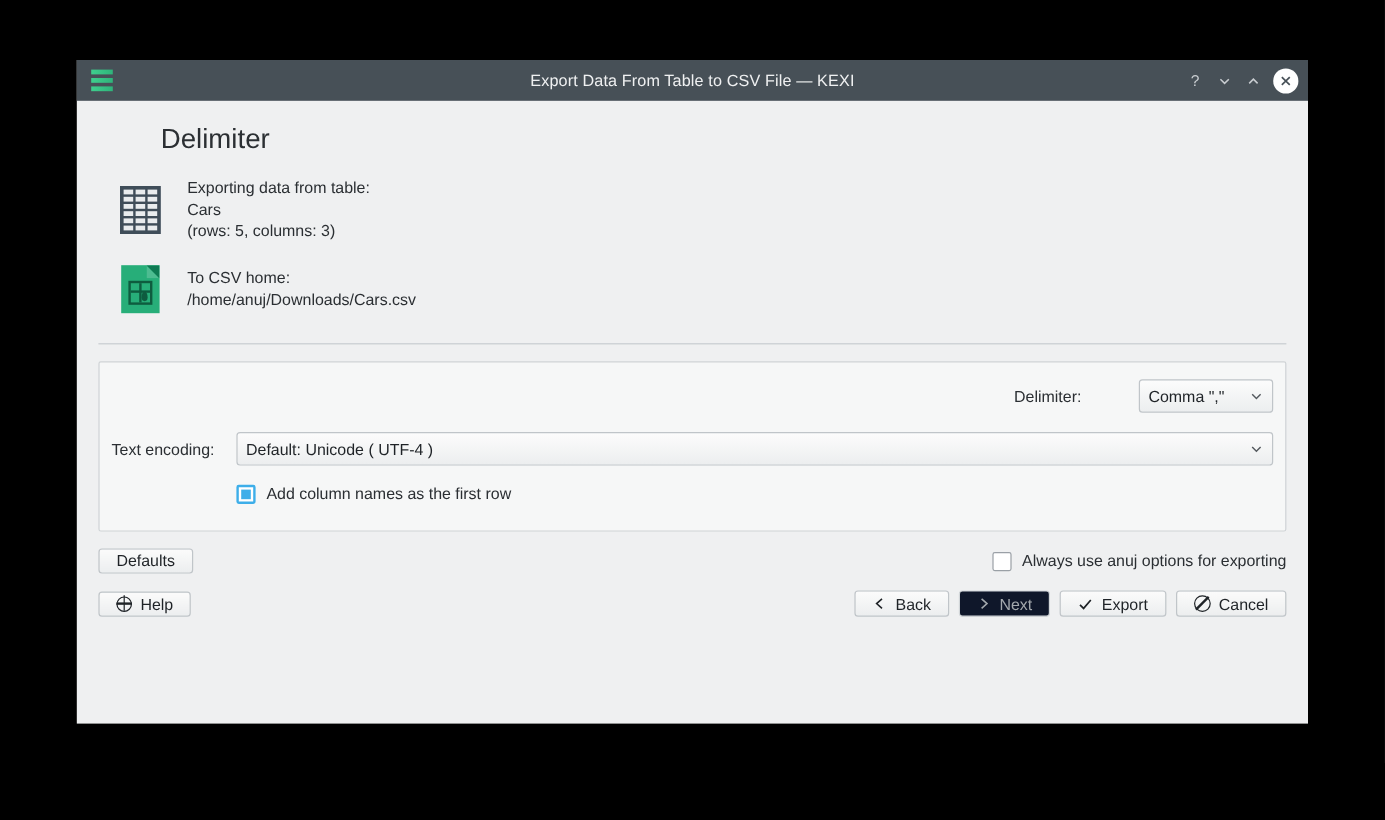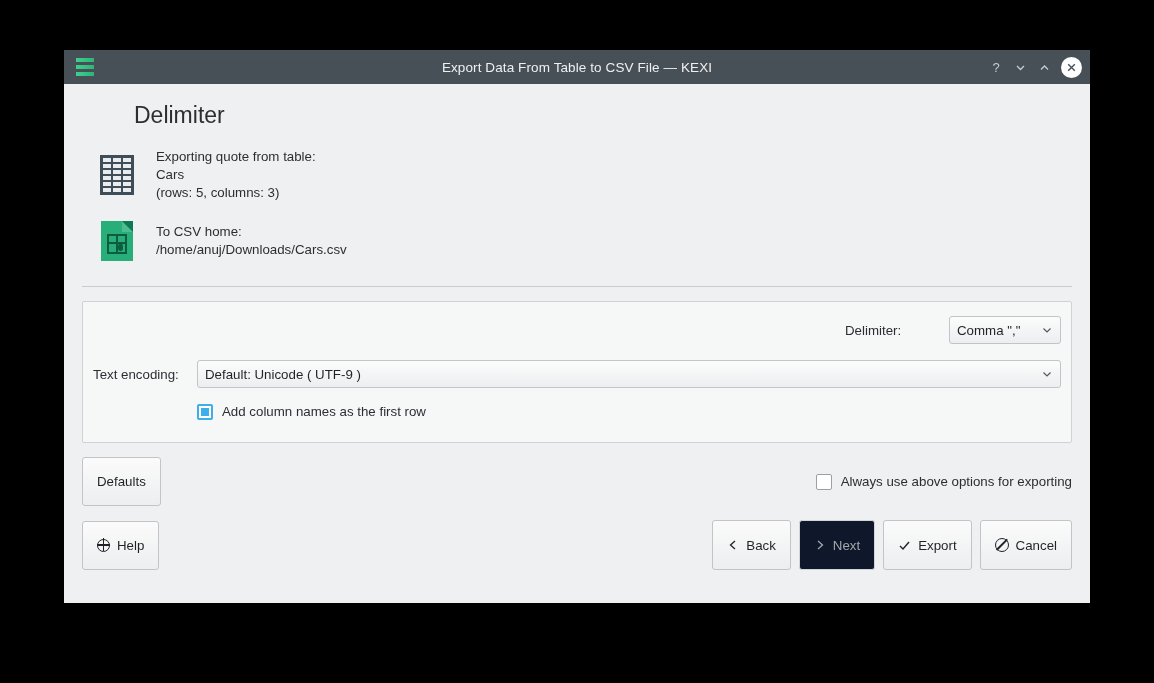--- a/index.html
+++ b/index.html
@@ -380,7 +380,7 @@
         </div>
       </div>
       <div class="info-text">
-        <div>Exporting quote from table:</div>
+        <div>Exporting data from table:</div>
         <div>Cars</div>
         <div>(rows: 5, columns: 3)</div>
       </div>

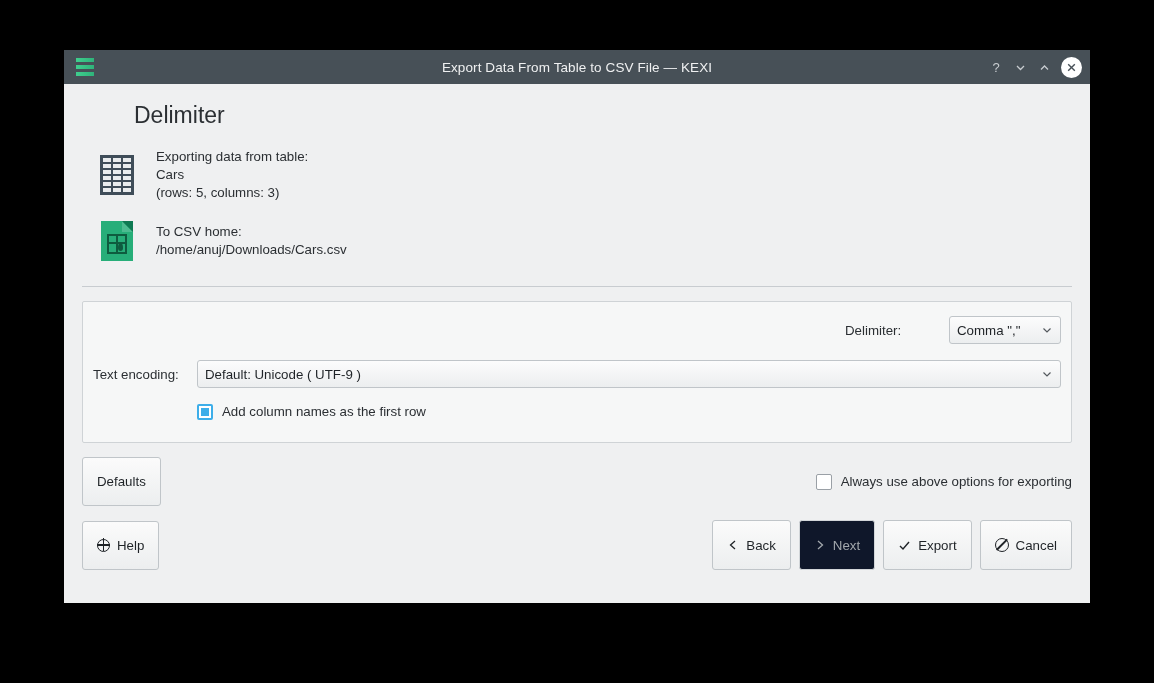--- a/index.html
+++ b/index.html
@@ -422,7 +422,7 @@
       <div class="opt-row">
         <div class="opt-label">Text encoding:</div>
         <div class="combo" id="combo-encoding">
-          <span>Default: Unicode ( UTF-9 )</span>
+          <span>Default: Unicode ( UTF-4 )</span>
           <span class="chev">
             <svg width="12" height="12" viewBox="0 0 12 12">
                 <path d="M2.5 4.5 L6 8 L9.5 4.5" fill="none" stroke="#54595e" stroke-width="1.2"></path>

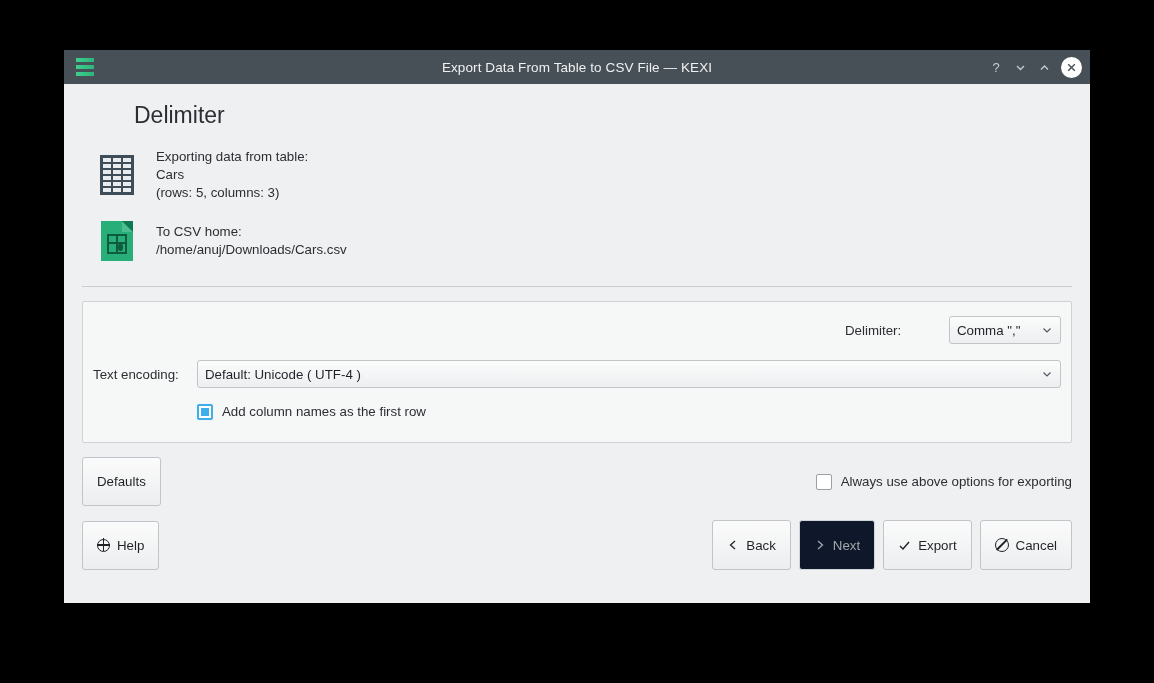--- a/index.html
+++ b/index.html
@@ -261,7 +261,7 @@
     border-radius: 3px;
     font-size: 13.3px;
     color: #1f2327;
-    padding: 17px 14px;
+    padding: 3px 14px;
     display: inline-flex;
     align-items: center;
     gap: 7px;

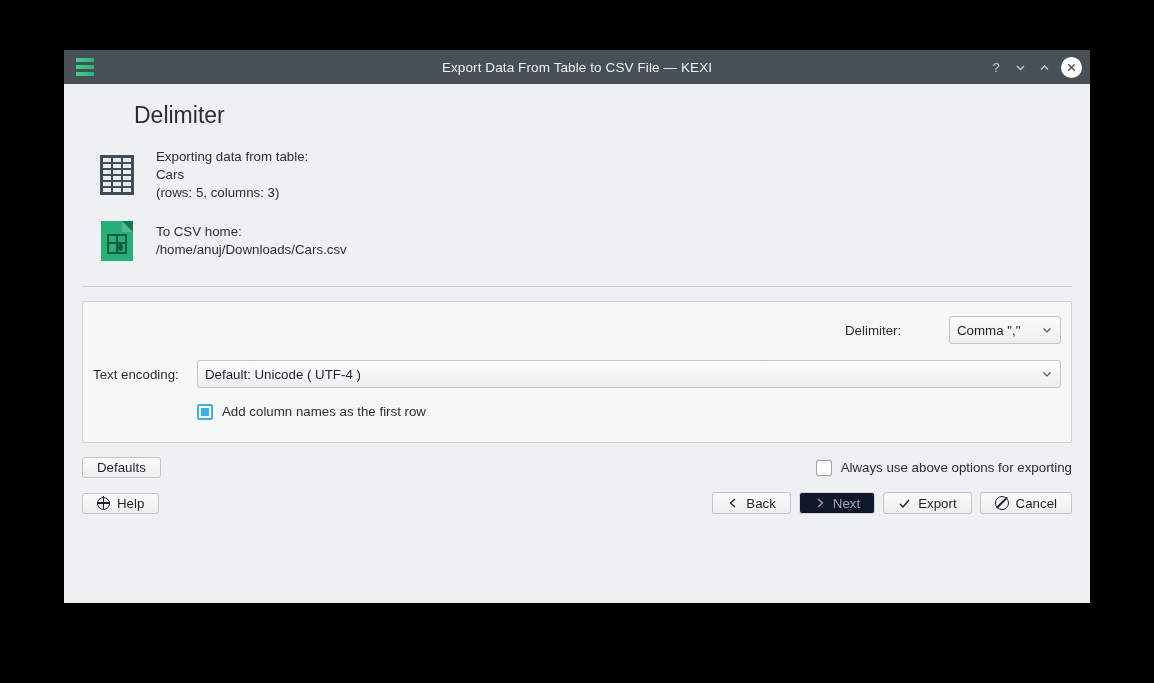--- a/index.html
+++ b/index.html
@@ -444,7 +444,7 @@
       <button class="btn">Defaults</button>
       <div id="always-wrap">
         <span class="cb unchecked"></span>
-        <span class="check-label">Always use above options for exporting</span>
+        <span class="check-label">Always use anuj options for exporting</span>
       </div>
     </div>
 

